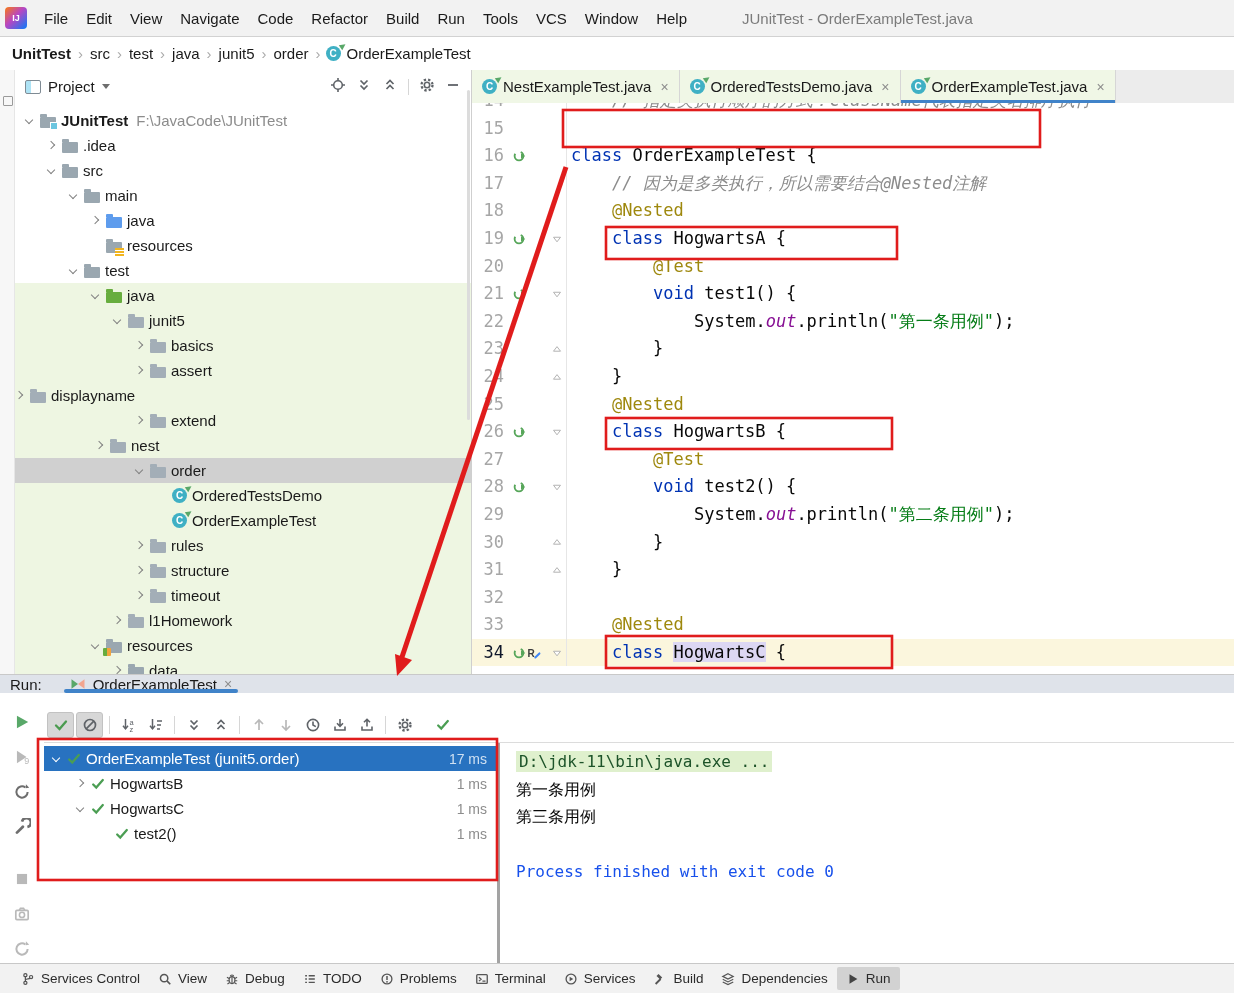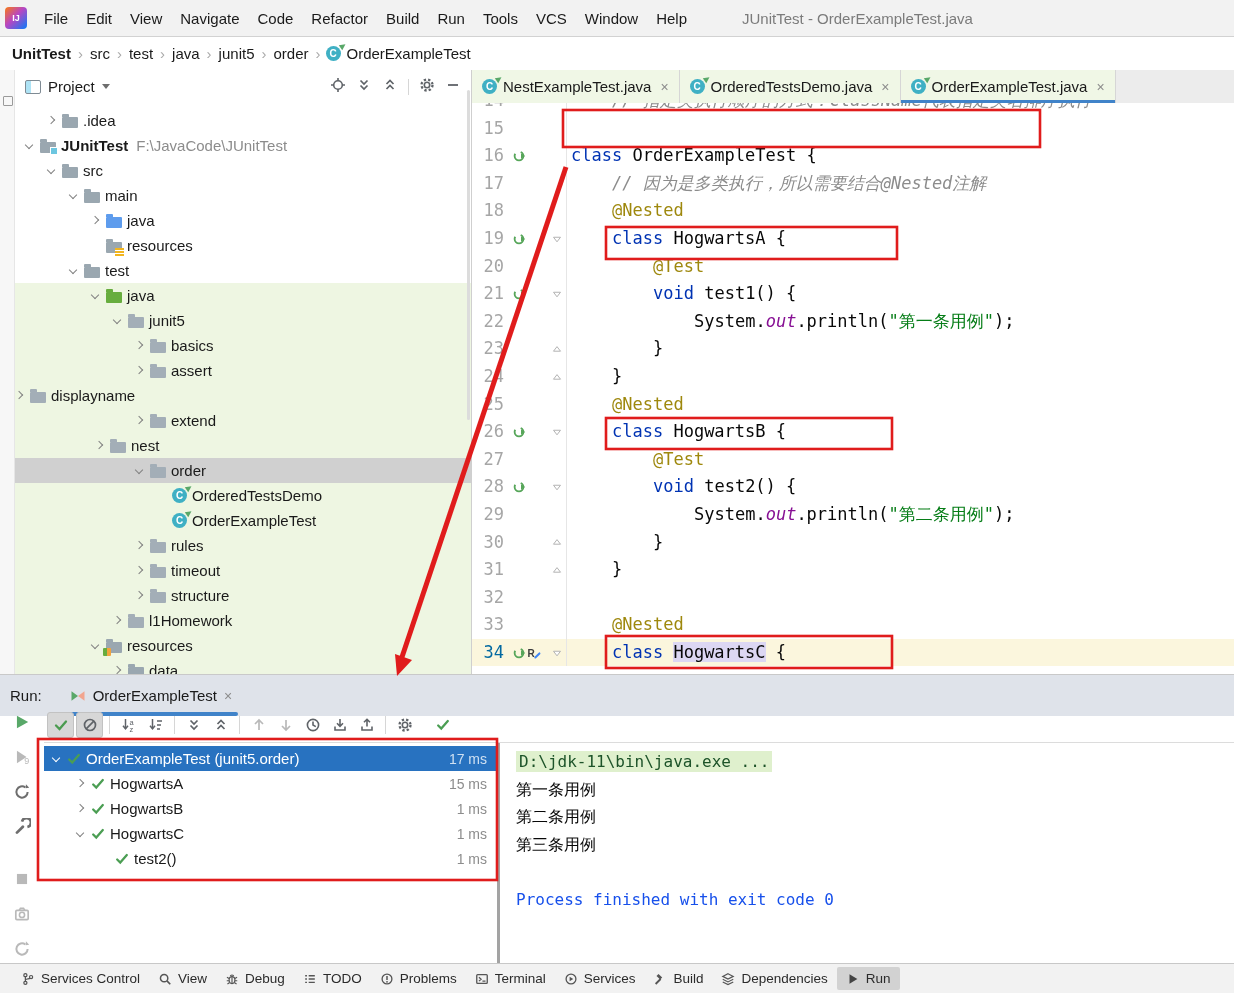--- a/index.html
+++ b/index.html
@@ -199,16 +199,16 @@
         </span>
     </div>
     <div id="project-tree">
-        <div class="trow " style="padding-left:32px">
-          <span class="chev  "></span>
-          <span class="fold-ic "></span>
-          <span class="lbl ">.idea</span>
-        </div>
         <div class="trow " style="padding-left:10px">
           <span class="chev d "></span>
           <span class="fold-ic f-root"></span>
           <span class="lbl b">JUnitTest</span>
           <span class="path">F:\JavaCode\JUnitTest</span>
+        </div>
+        <div class="trow " style="padding-left:32px">
+          <span class="chev  "></span>
+          <span class="fold-ic "></span>
+          <span class="lbl ">.idea</span>
         </div>
         <div class="trow " style="padding-left:32px">
           <span class="chev d "></span>

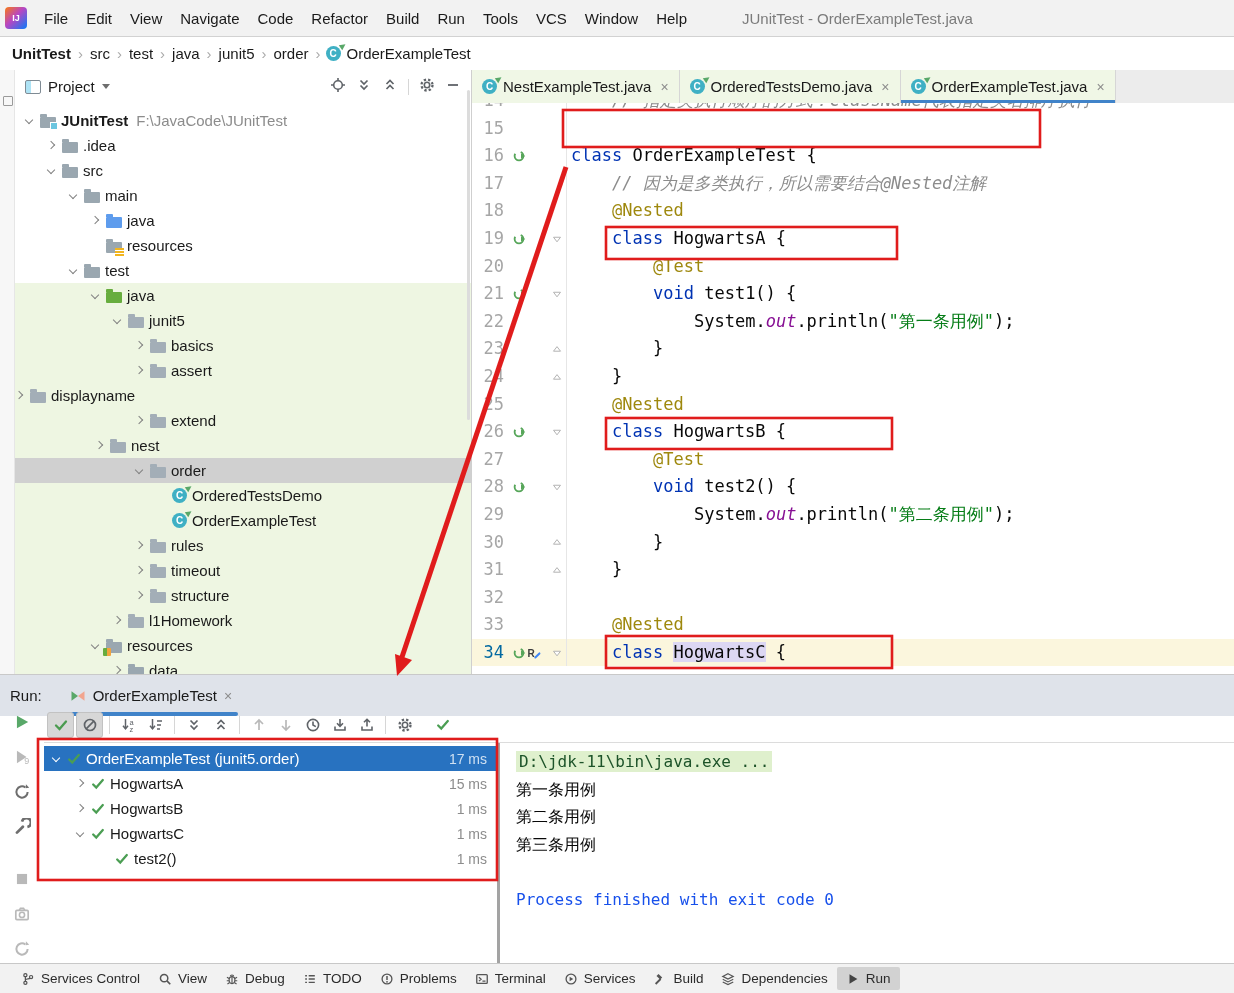--- a/index.html
+++ b/index.html
@@ -293,12 +293,12 @@
         <div class="trow green" style="padding-left:120px">
           <span class="chev  "></span>
           <span class="fold-ic f-pkg"></span>
+          <span class="lbl ">structure</span>
+        </div>
+        <div class="trow green" style="padding-left:120px">
+          <span class="chev  "></span>
+          <span class="fold-ic f-pkg"></span>
           <span class="lbl ">timeout</span>
-        </div>
-        <div class="trow green" style="padding-left:120px">
-          <span class="chev  "></span>
-          <span class="fold-ic f-pkg"></span>
-          <span class="lbl ">structure</span>
         </div>
         <div class="trow green" style="padding-left:98px">
           <span class="chev  "></span>

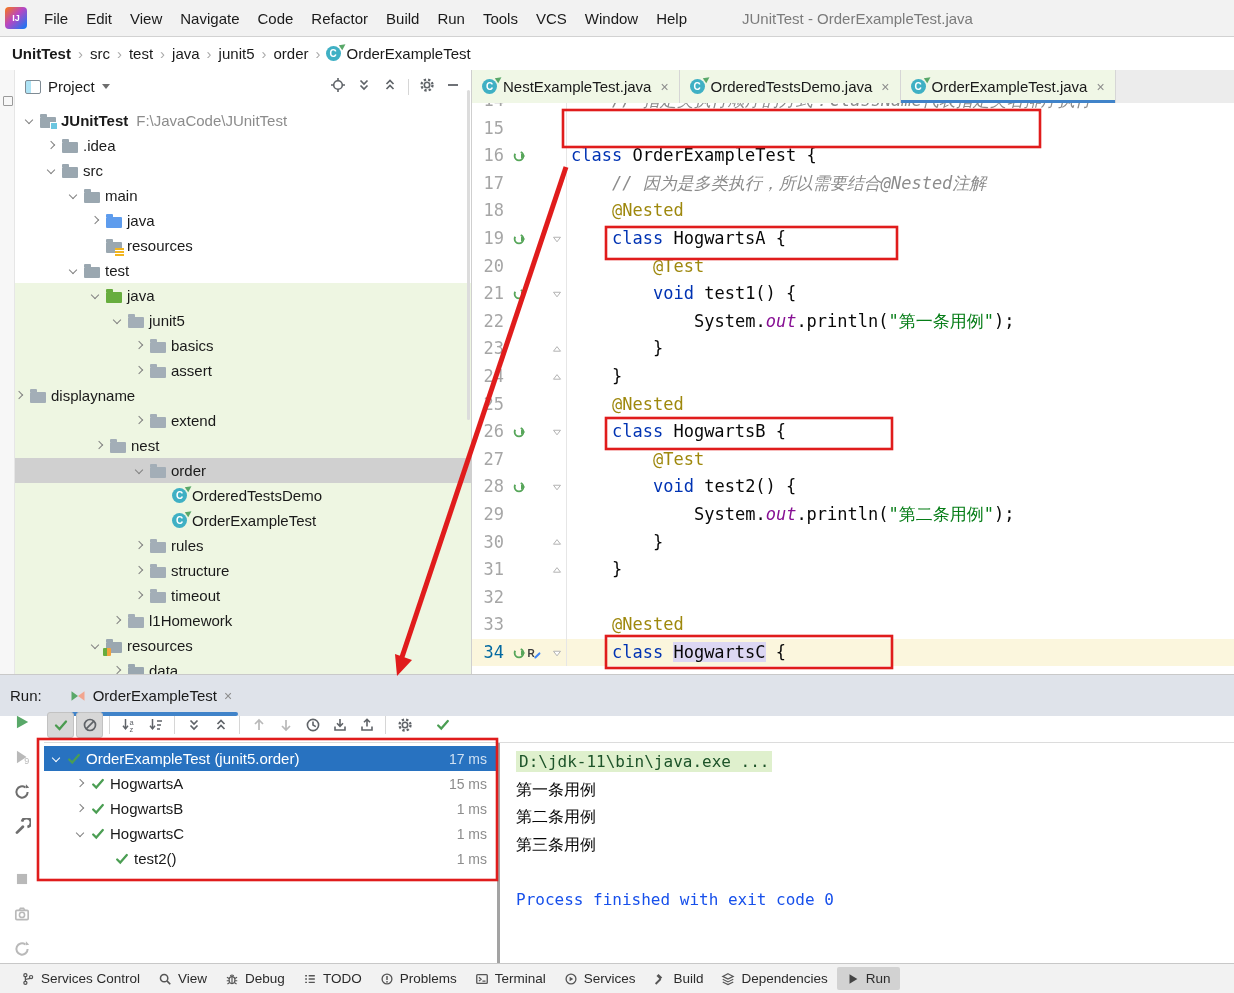--- a/index.html
+++ b/index.html
@@ -73,7 +73,7 @@
   .cl{height:27.6px;line-height:27.6px;display:flex;white-space:pre}
   .cl.cur{background:#fbf6dd}
   .ln{width:32px;flex:none;text-align:right;padding-right:4px;color:#a6a6a6;font-size:17px}
-  .cl.cur .ln{color:#0369a1}
+  .cl.cur .ln{color:#0f172a}
   .gut{width:36px;flex:none;display:flex;align-items:center;padding-left:4px;gap:1px}
   .fold{width:18px;flex:none;display:flex;align-items:center;justify-content:center;border-right:1px solid #e6e6e6;margin-right:2px}
   .ct{padding-left:2px}

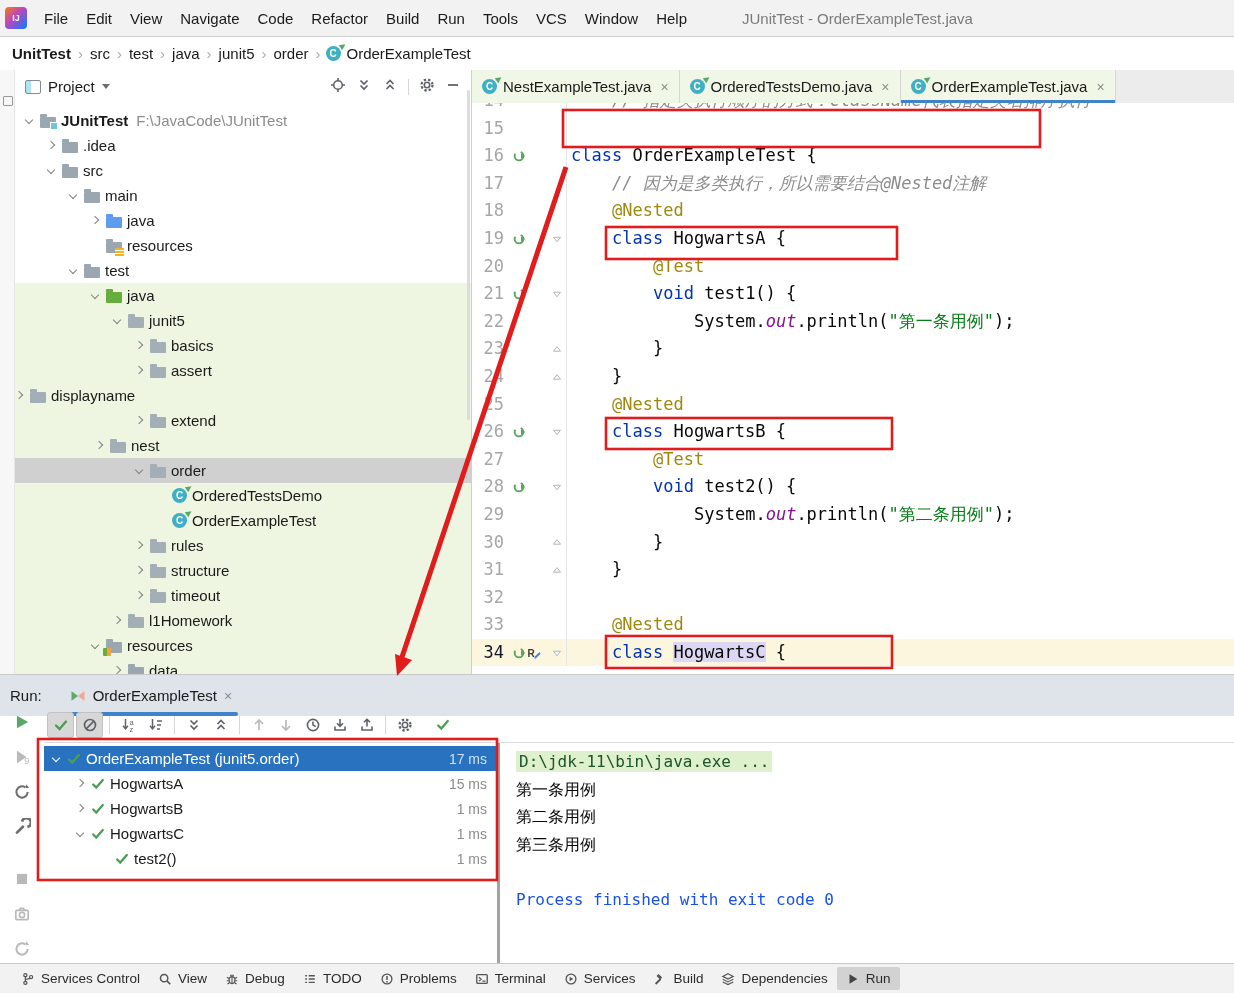--- a/index.html
+++ b/index.html
@@ -87,7 +87,7 @@
 
   
   #run{position:absolute;top:674px;left:0;width:1234px;height:289px;background:#fff;border-top:1px solid #c9c9c9}
-  #run-header{height:41px;background:#dfe3ea;display:flex;align-items:center;padding-left:10px;font-size:15px}
+  #run-header{height:18px;background:#dfe3ea;display:flex;align-items:center;padding-left:10px;font-size:15px}
   #run-tab{display:flex;align-items:center;gap:7px;margin-left:22px;padding:0 6px;height:100%;position:relative}
   #run-tab::after{content:"";position:absolute;left:0;right:0;bottom:0;height:4px;background:#4083c9;border-radius:2px}
   #run-tab .x{color:#8c8c8c;font-size:14px}

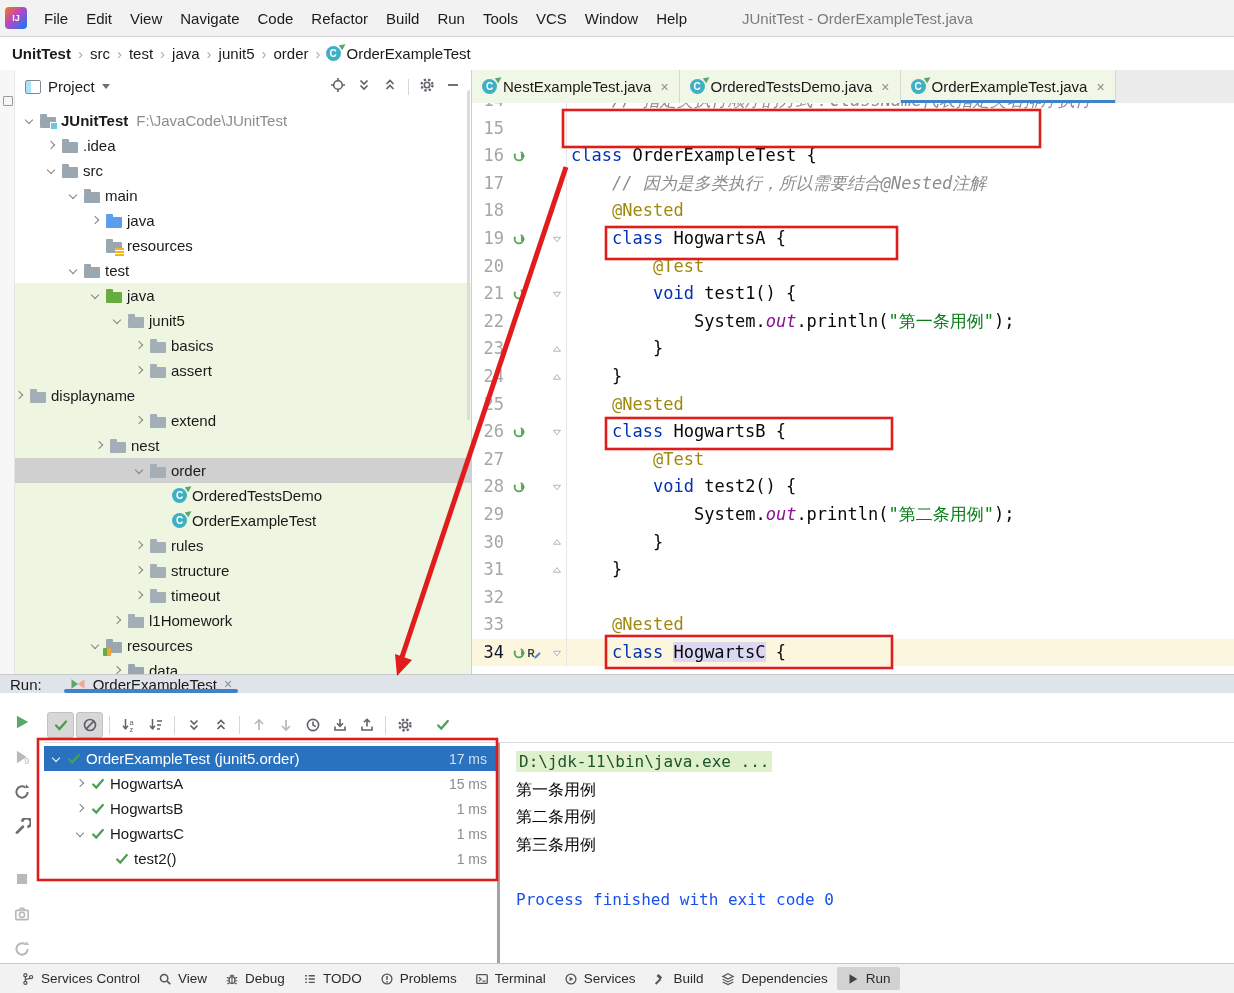--- a/index.html
+++ b/index.html
@@ -596,16 +596,6 @@
                   <path d="M2.5 8.5 L6 12 L13.5 3.5" stroke="#4b9e53" stroke-width="2.6" fill="none" stroke-linecap="round"></path>
                 </svg>
               </span>
-              <span class="lbl">HogwartsA</span>
-              <span class="time">15 ms</span>
-            </div>
-            <div class="tt-row " style="padding-left:32px">
-              <span class="chev  "></span>
-              <span class="ic s14">
-                <svg viewBox="0 0 16 16" xmlns="http://www.w3.org/2000/svg">
-                  <path d="M2.5 8.5 L6 12 L13.5 3.5" stroke="#4b9e53" stroke-width="2.6" fill="none" stroke-linecap="round"></path>
-                </svg>
-              </span>
               <span class="lbl">HogwartsB</span>
               <span class="time">1 ms</span>
             </div>

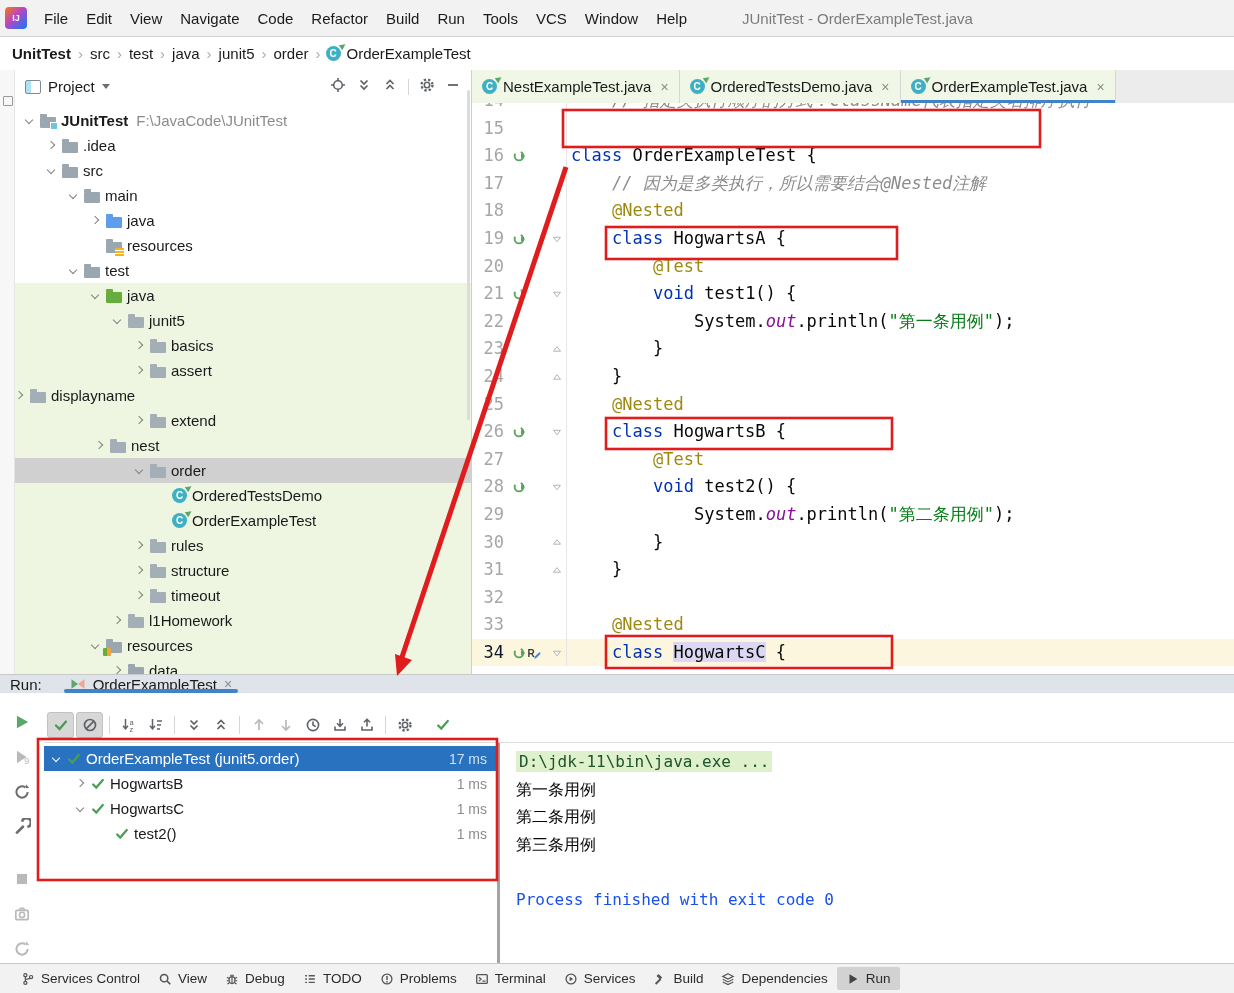--- a/index.html
+++ b/index.html
@@ -620,7 +620,7 @@
               <span class="time">1 ms</span>
             </div>
           </div>
-        <div id="console"><div class="con-cmd"><span>D:\jdk-11\bin\java.exe ...</span></div><div class="con-out">第一条用例</div><div class="con-out">第二条用例</div><div class="con-out">第三条用例</div><div class="con-out">&nbsp;</div><div class="con-info">Process finished with exit code 0</div></div>
+        <div id="console"><div class="con-cmd"><span>D:\jdk-11\bin\java.exe ...</span></div><div class="con-out">第一条用例</div><div class="con-out">第三条用例</div><div class="con-out">&nbsp;</div><div class="con-info">Process finished with exit code 0</div></div>
       </div>
     </div>
   </div>

